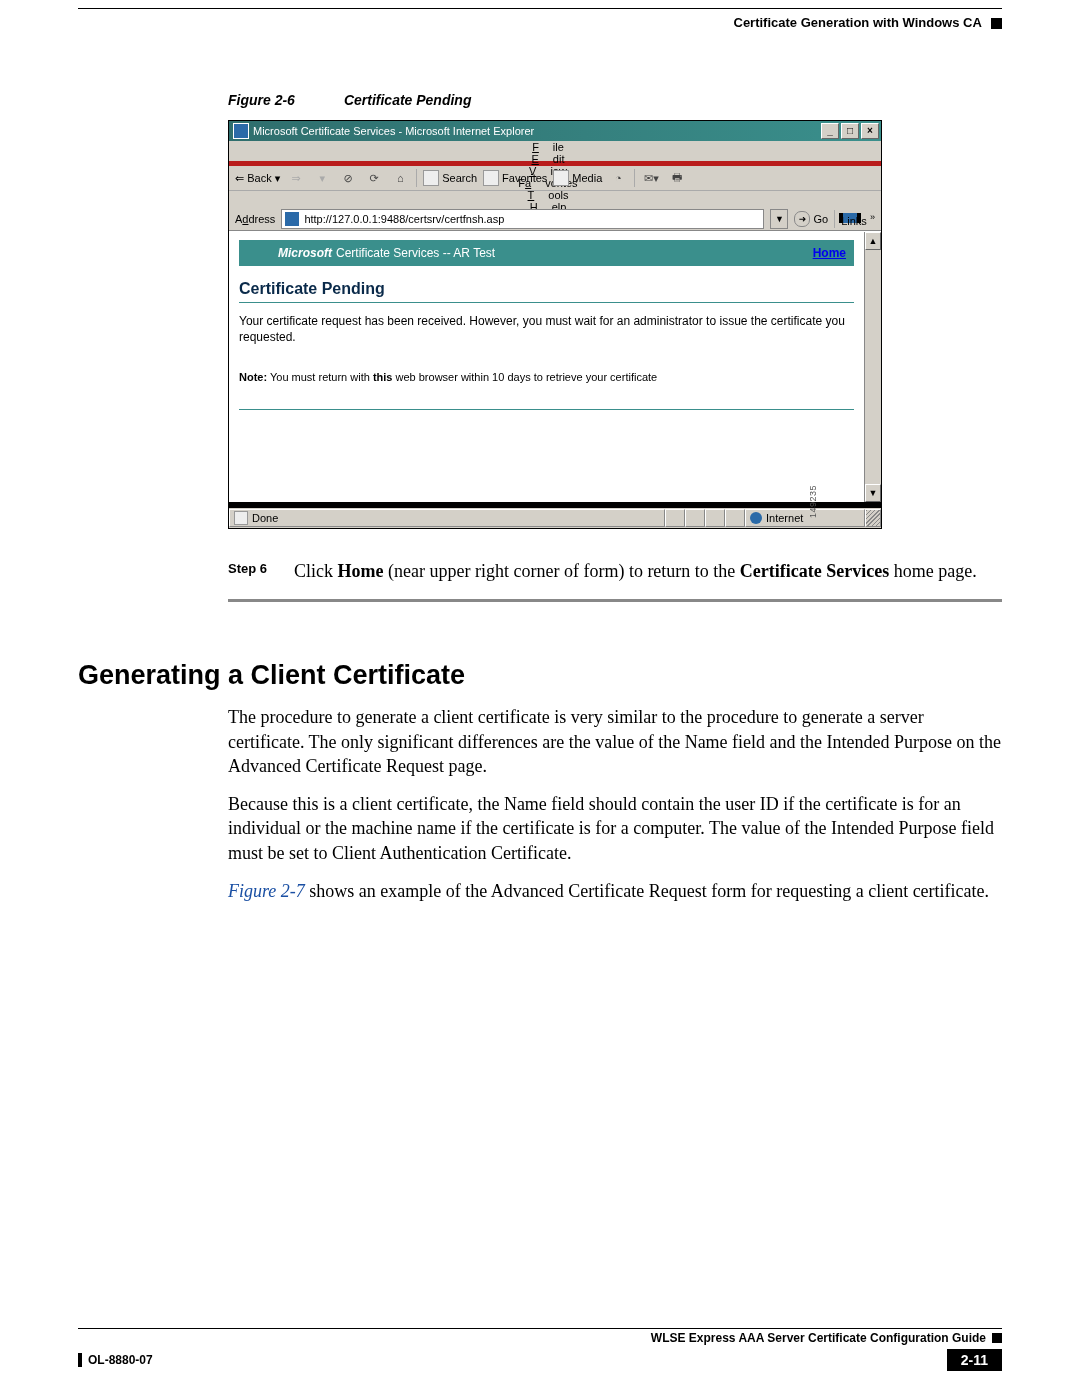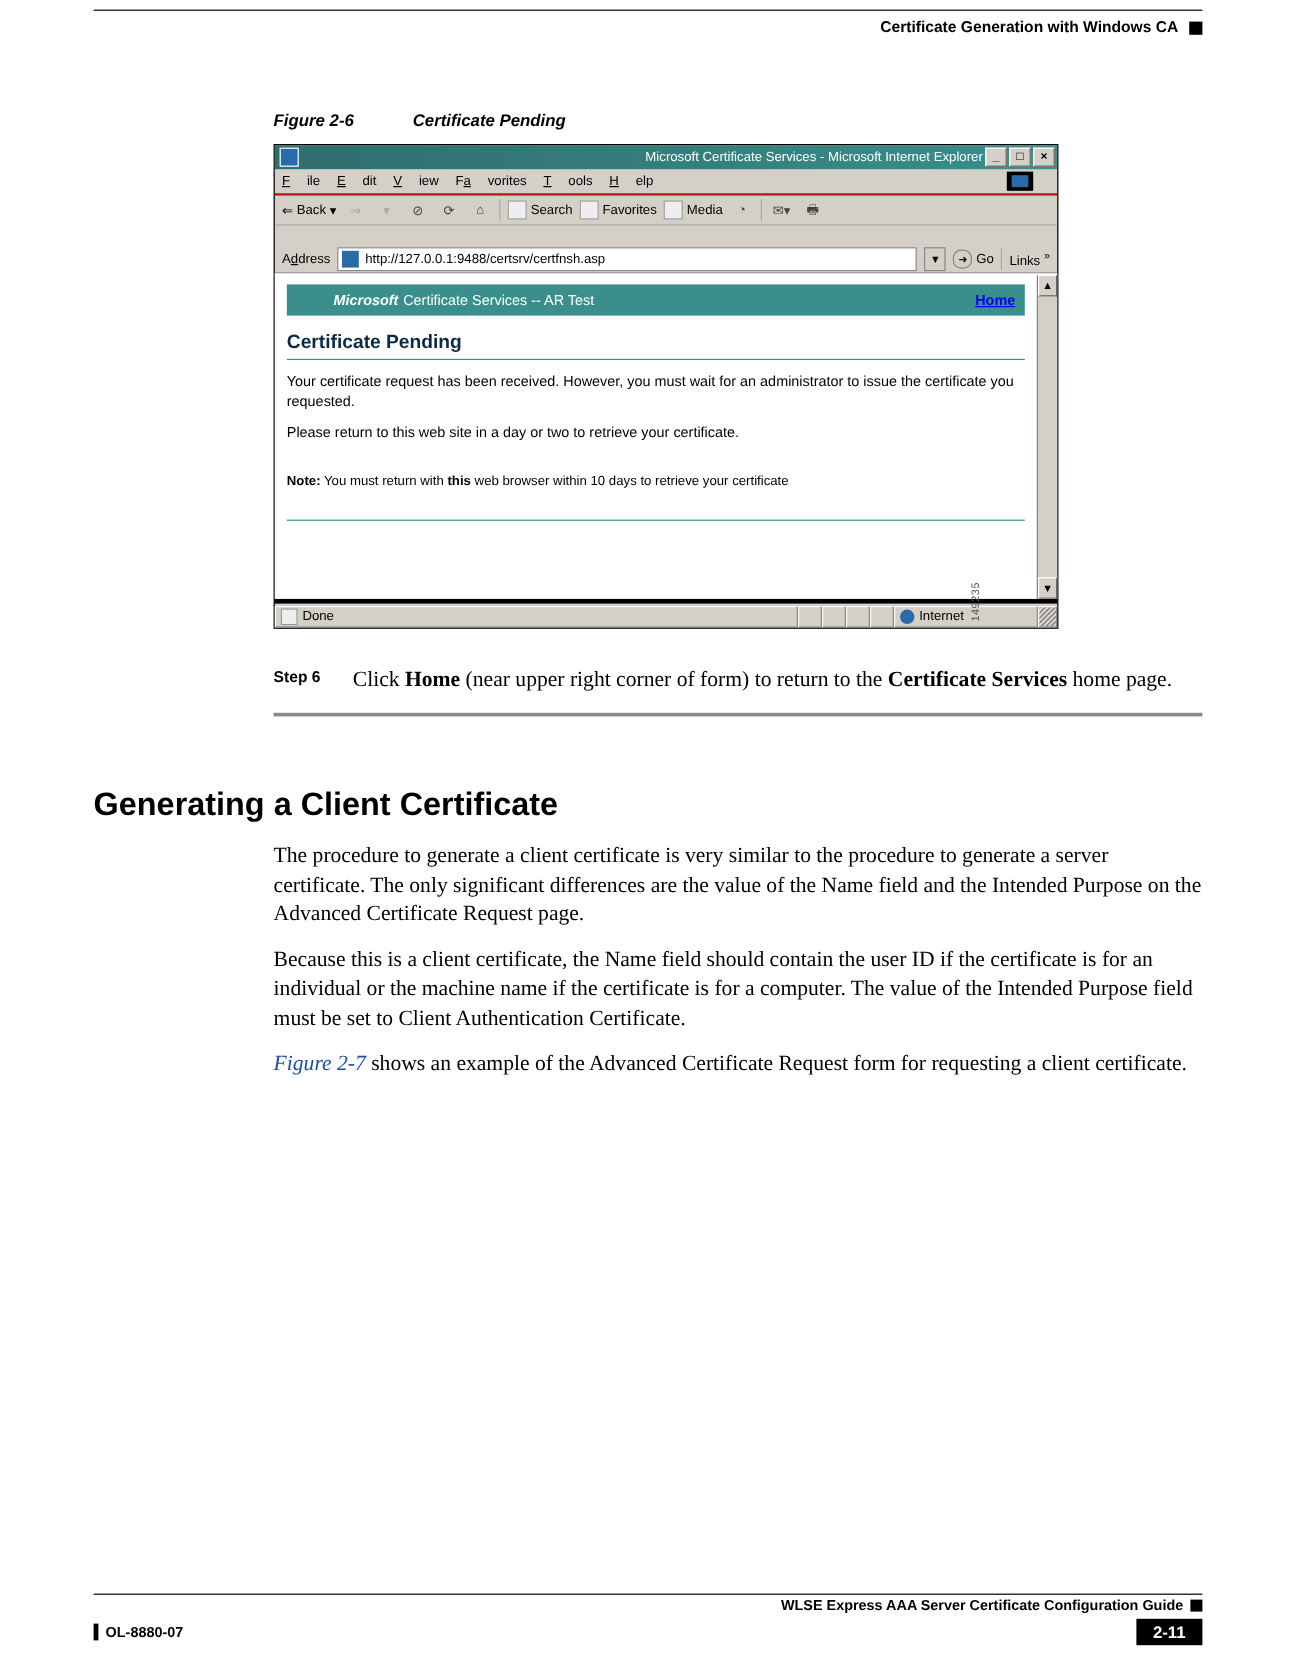--- a/index.html
+++ b/index.html
@@ -25,7 +25,7 @@
   .ie { width:654px; margin-left:150px; background:#d4d0c8; border:1px solid #000; box-sizing:border-box; position:relative; }
   .titlebar { height:20px; background:linear-gradient(to right,#2f6e6d,#3a8f8c); color:#fff; font-family:Tahoma, Arial, sans-serif; font-size:11px; display:flex; align-items:center; padding:0 2px 0 4px; }
   .titlebar .ico { width:14px; height:14px; background:#2b6aa8; border:1px solid #fff; margin-right:4px; }
-  .titlebar .t { flex:1;text-align:right; }
+  .titlebar .t { flex:1; }
   .tb-btn { width:16px; height:14px; background:#d4d0c8; border:1px solid #fff; border-right-color:#666; border-bottom-color:#666; margin-left:2px; display:inline-flex; align-items:center; justify-content:center; color:#000; font-family:Arial; font-size:10px; font-weight:bold; line-height:1; }
 
   .menubar { height:20px; display:flex; align-items:center; font-family:Tahoma, Arial, sans-serif; font-size:11px; padding:0 6px; border-bottom:2px solid #b91c1c; }

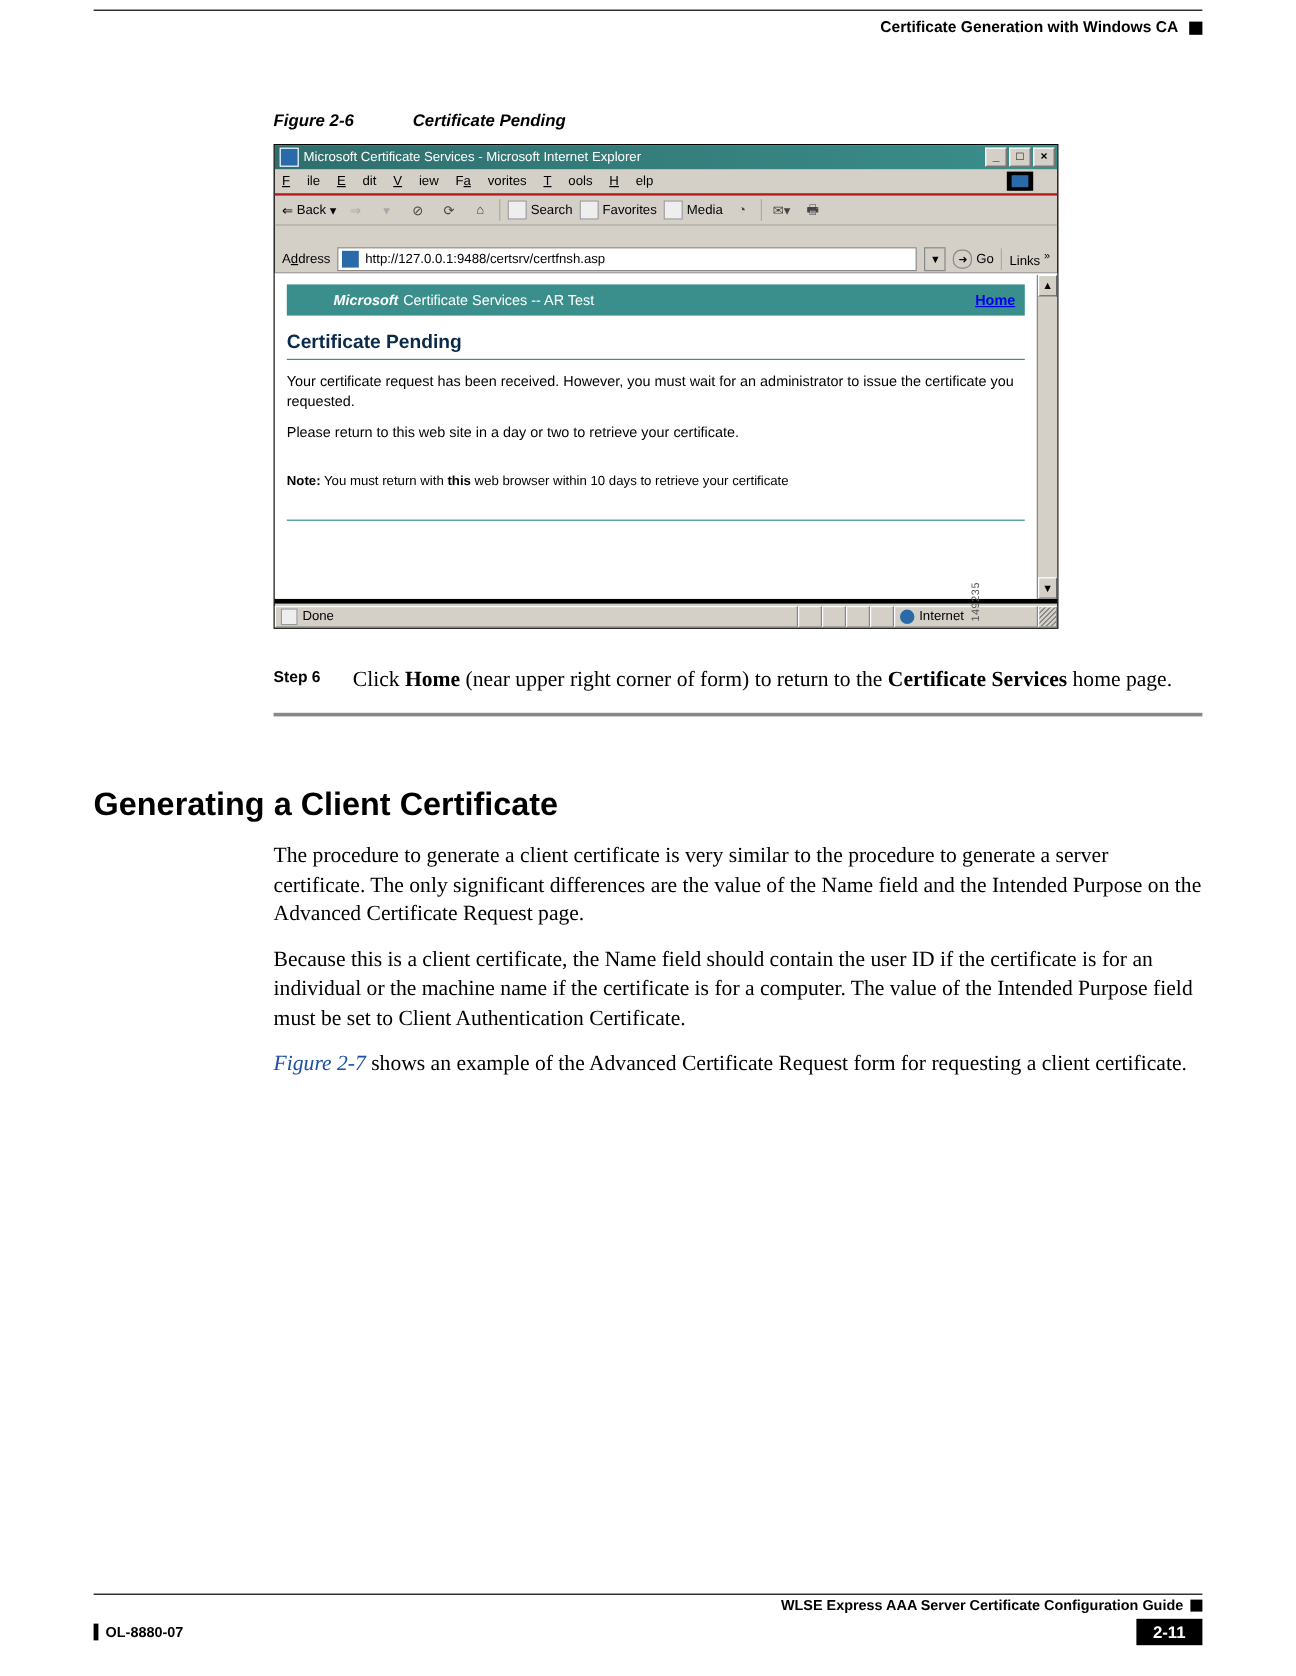--- a/index.html
+++ b/index.html
@@ -28,7 +28,7 @@
   .titlebar .t { flex:1; }
   .tb-btn { width:16px; height:14px; background:#d4d0c8; border:1px solid #fff; border-right-color:#666; border-bottom-color:#666; margin-left:2px; display:inline-flex; align-items:center; justify-content:center; color:#000; font-family:Arial; font-size:10px; font-weight:bold; line-height:1; }
 
-  .menubar { height:20px; display:flex; align-items:center; font-family:Tahoma, Arial, sans-serif; font-size:11px; padding:0 6px; border-bottom:2px solid #b91c1c; }
+  .menubar { height:20px; display:flex; align-items:center; font-family:Tahoma, Arial, sans-serif; font-size:11px; padding:0 6px; border-bottom:5px solid #b91c1c;flex-direction:column; }
   .menubar span { margin-right:14px; }
   .menubar .u { text-decoration:underline; }
   .menubar .logo { margin-left:auto; width:22px; height:16px; background:#000; display:flex; align-items:center; justify-content:center; }

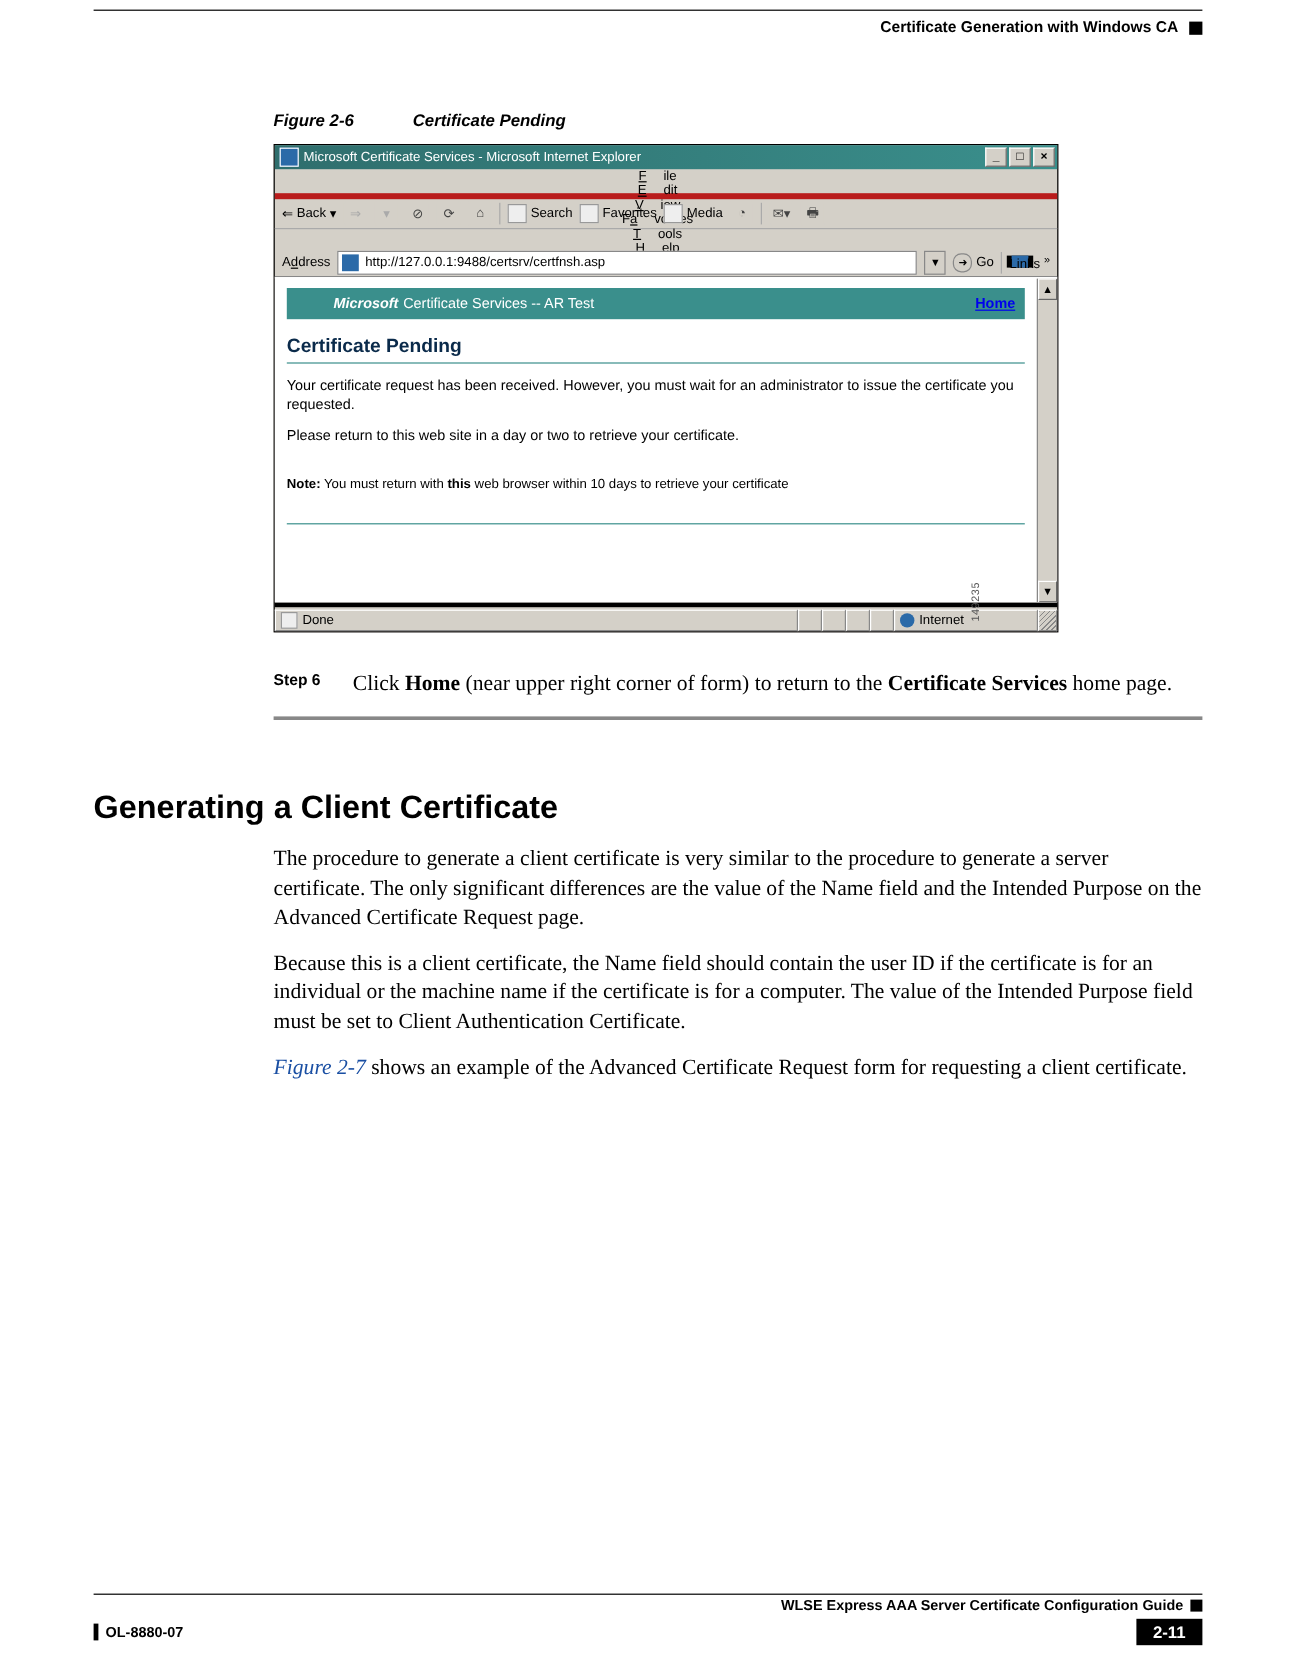--- a/index.html
+++ b/index.html
@@ -178,7 +178,6 @@
         <div class="c-h1">Certificate Pending</div>
         <div class="c-rule"></div>
         <div class="c-p">Your certificate request has been received. However, you must wait for an administrator to issue the certificate you requested.</div>
-        <div class="c-p">Please return to this web site in a day or two to retrieve your certificate.</div>
         <div class="c-small">
           <b>Note:</b><span> You must return with </span><b>this</b><span> web browser within 10 days to retrieve your certificate</span>
         </div>

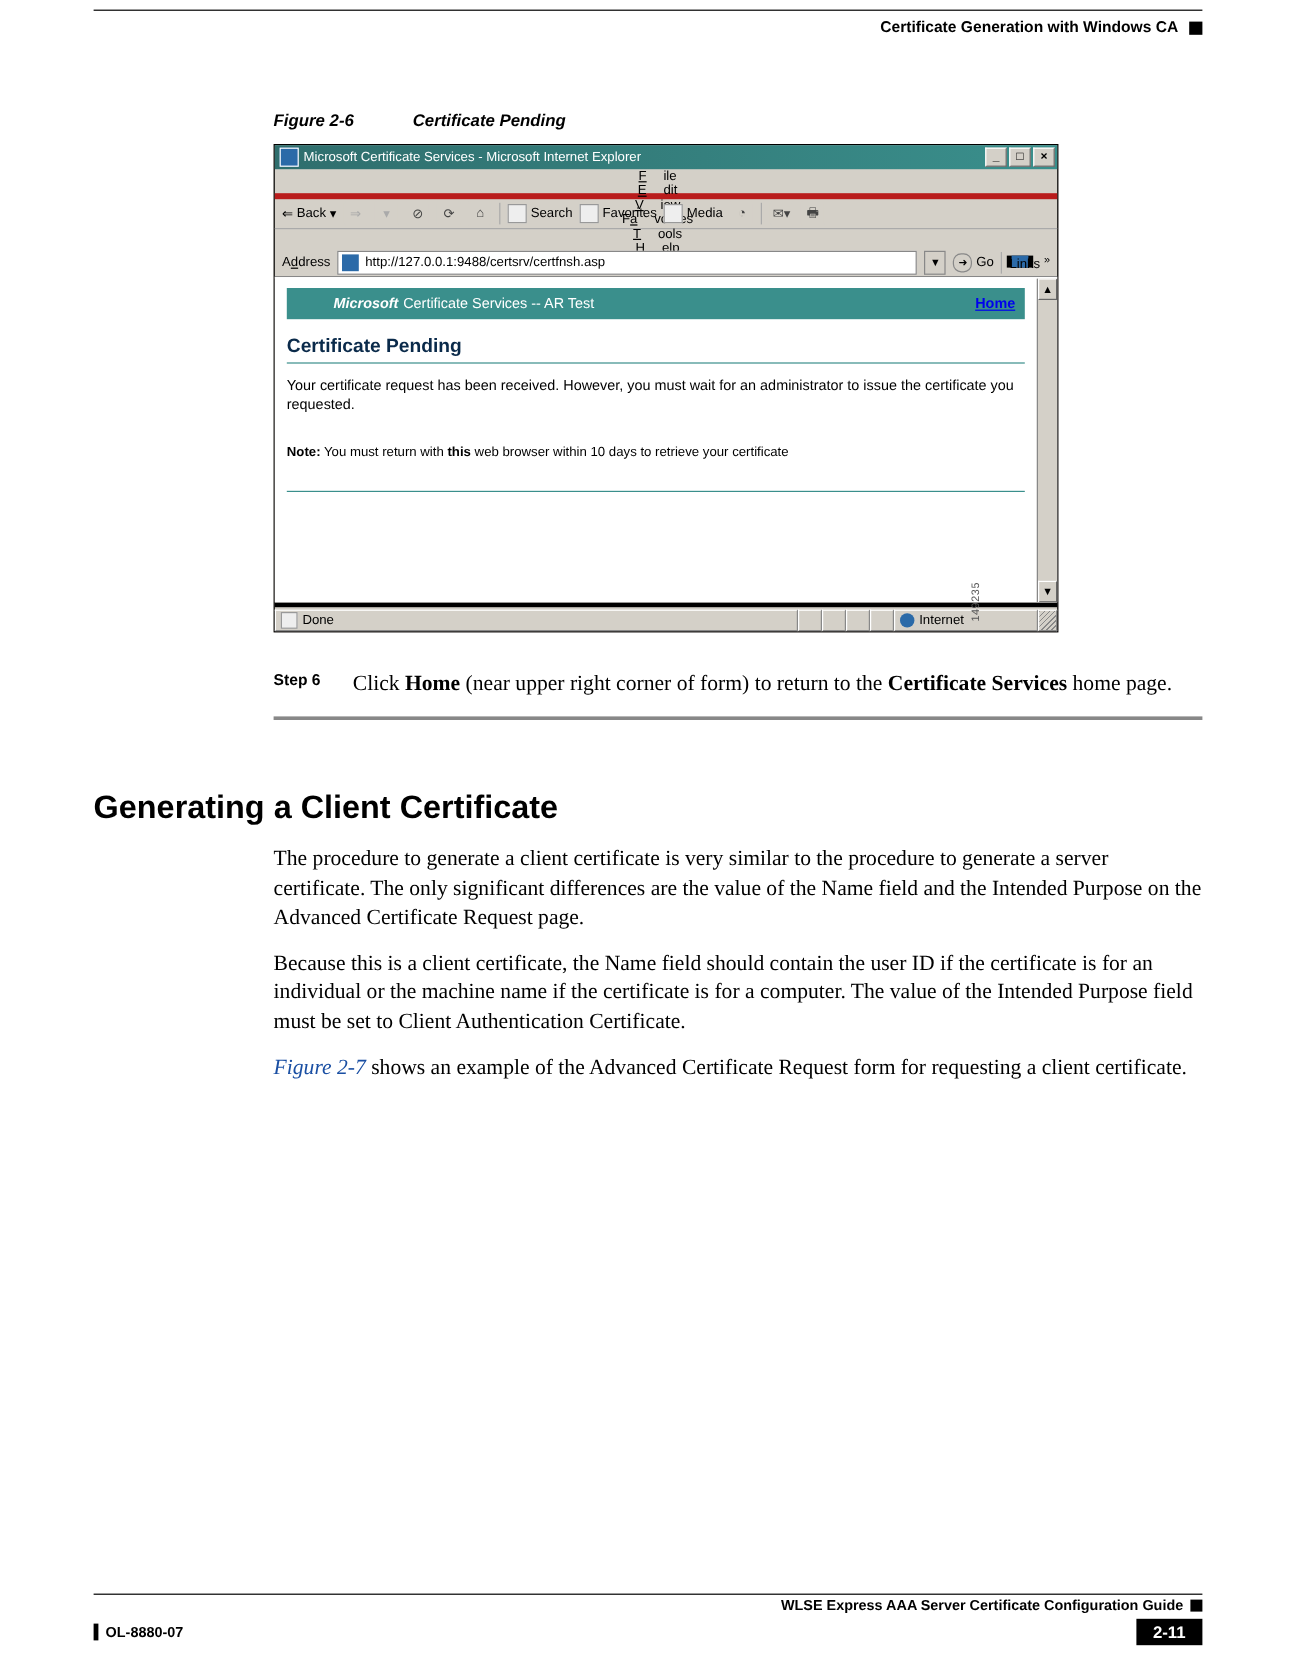--- a/index.html
+++ b/index.html
@@ -63,7 +63,7 @@
   .scroll .btn { height:16px; border:1px solid #fff; border-right-color:#666; border-bottom-color:#666; display:flex; align-items:center; justify-content:center; font-size:9px; }
   .scroll .track { flex:1; }
 
-  .status { height:20px; border-top:4px solid #000000; display:flex; align-items:flex-end; font-family:Tahoma, Arial, sans-serif; font-size:11px; }
+  .status { height:20px; border-top:6px solid #000000; display:flex; align-items:center; font-family:Tahoma, Arial, sans-serif; font-size:11px; }
   .status .cell { height:18px; border:1px solid #888; border-top-color:#fff; border-left-color:#fff; box-sizing:border-box; display:flex; align-items:center; padding:0 4px; gap:4px; }
   .status .main { flex:1; }
   .status .main .di { width:12px; height:12px; background:#eee; border:1px solid #999; }

